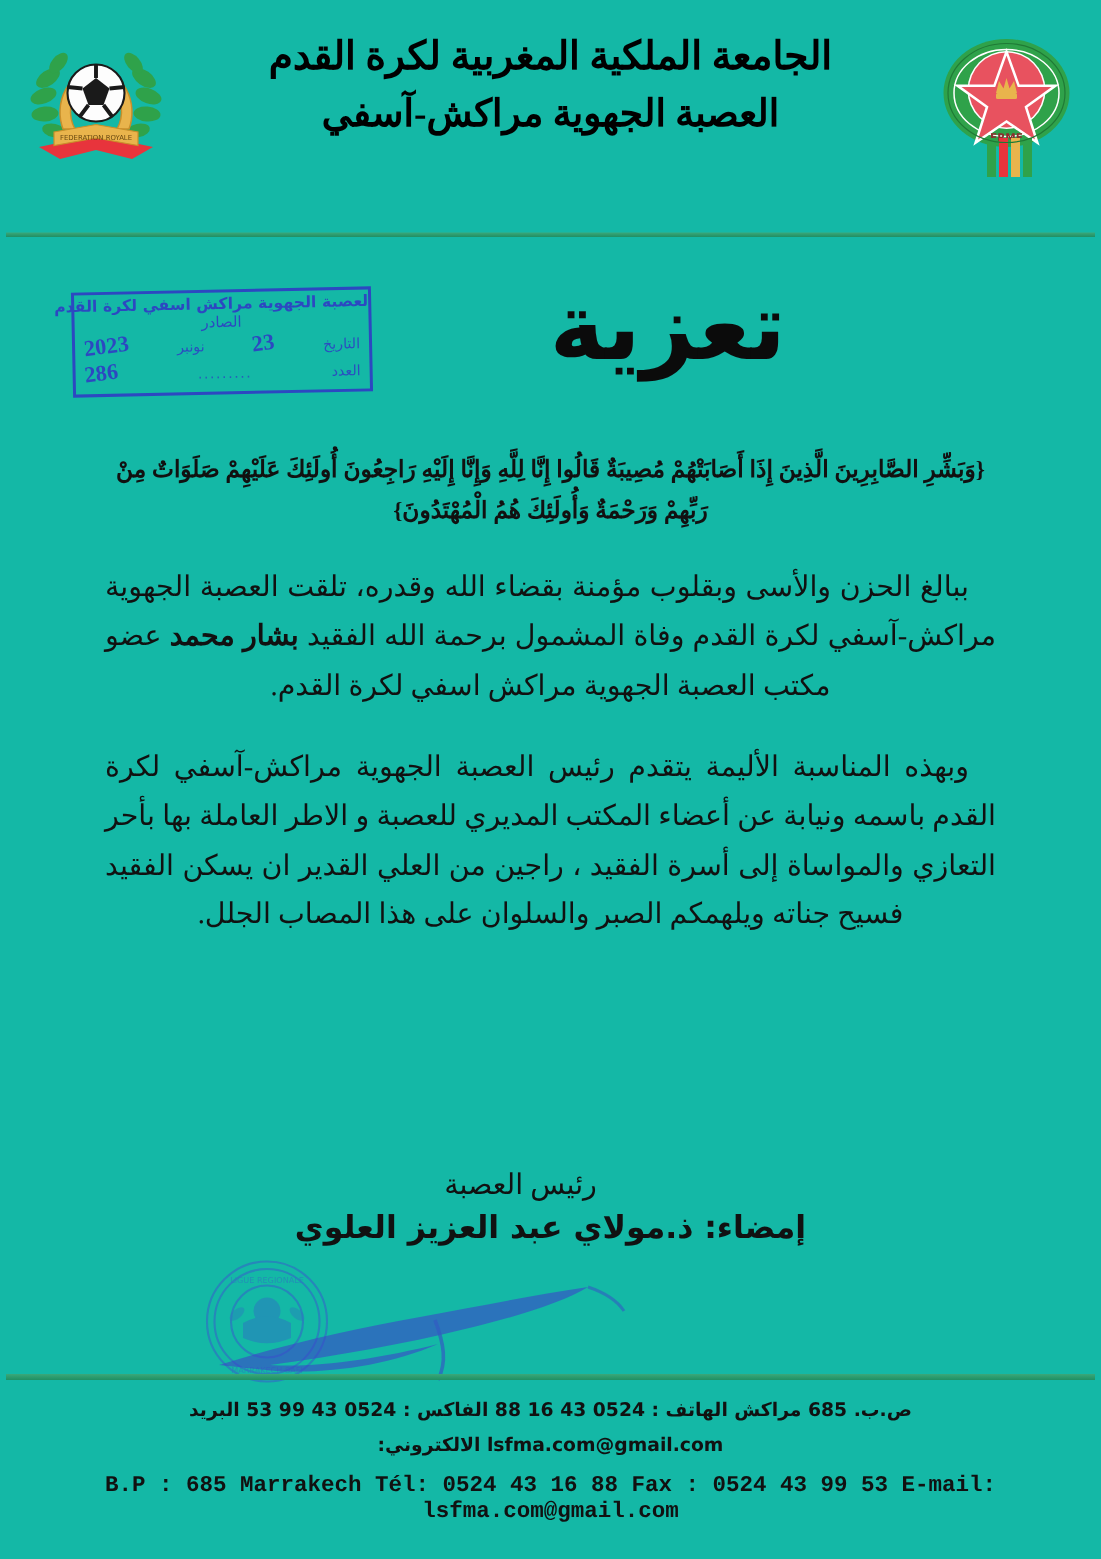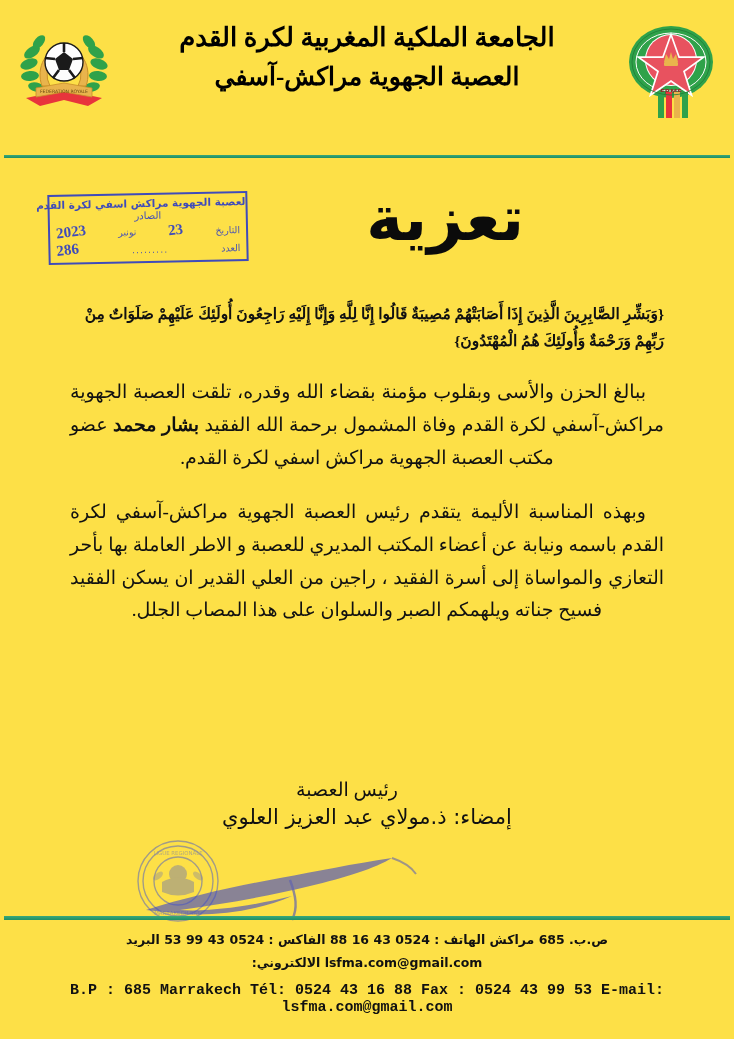--- a/index.html
+++ b/index.html
@@ -11,7 +11,7 @@
     position: relative;
     width: 734px;
     height: 1039px;
-    background: #fde047;
+    background: #14b8a6;
     overflow: hidden;
     font-family: "Liberation Serif", "DejaVu Serif", serif;
     color: #111;

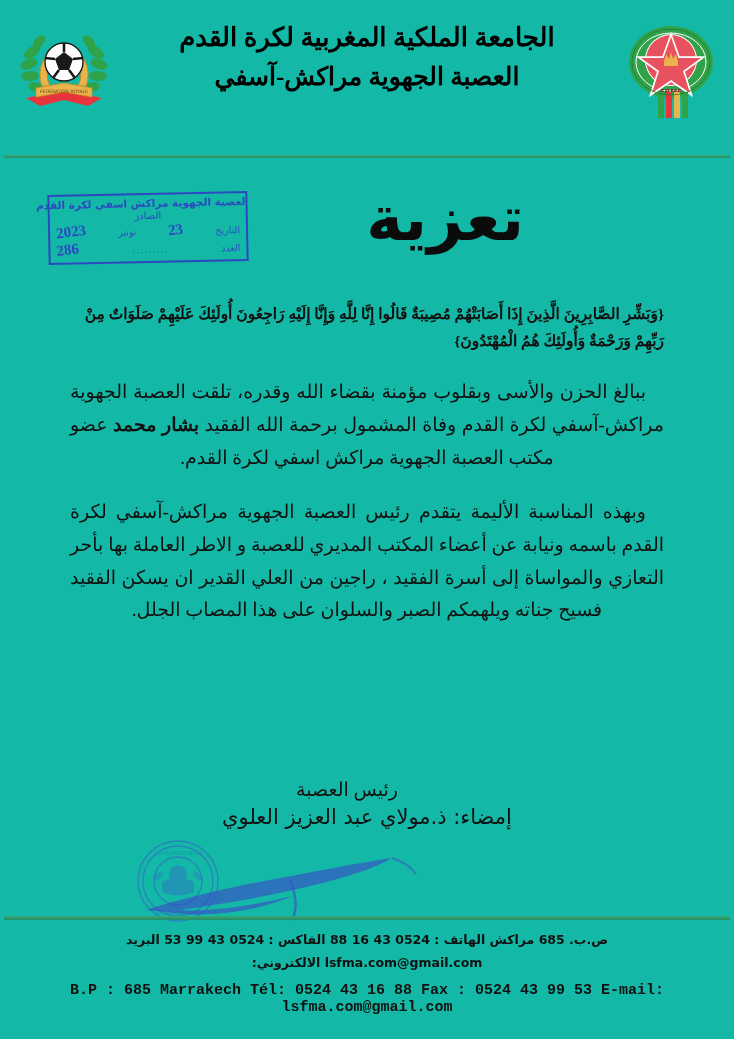--- a/index.html
+++ b/index.html
@@ -154,7 +154,7 @@
   .verse {
     font-size: 15.5px;
     line-height: 1.75;
-    text-align: right;
+    text-align: center;
     font-weight: 600;
     color: #111;
     margin-bottom: 22px;

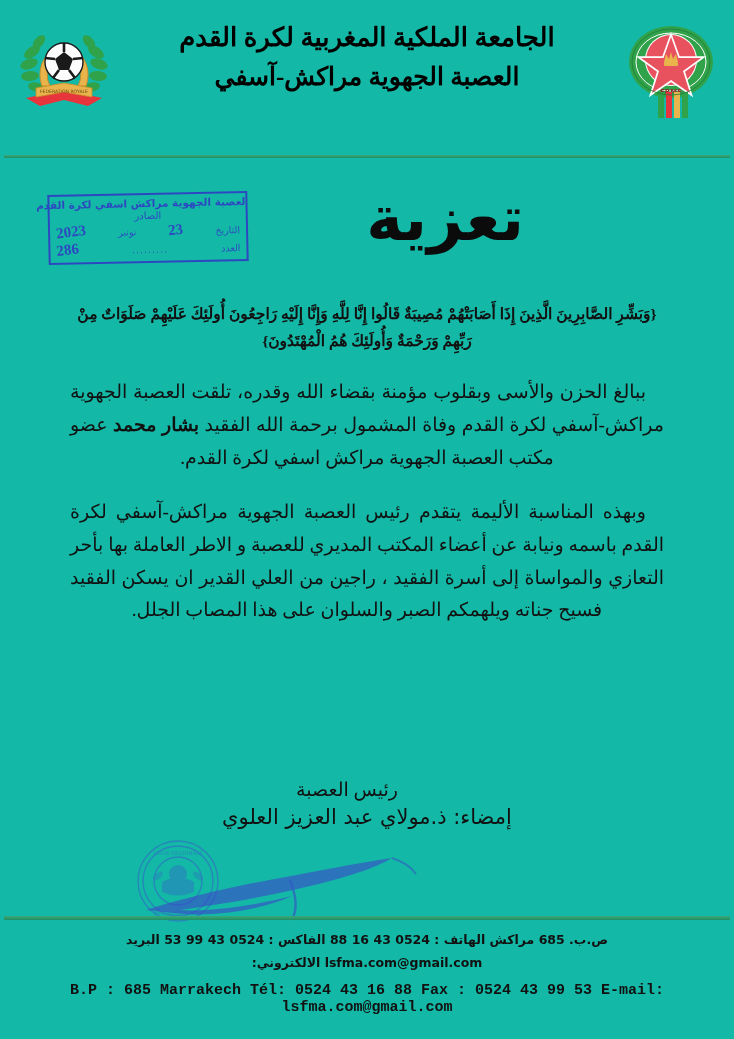--- a/index.html
+++ b/index.html
@@ -194,7 +194,7 @@
   }
   .sig-name {
     font-size: 21px;
-    font-weight: normal;
+    font-weight: bold;
     font-family: "DejaVu Sans", sans-serif;
     letter-spacing: -0.4px;
   }

